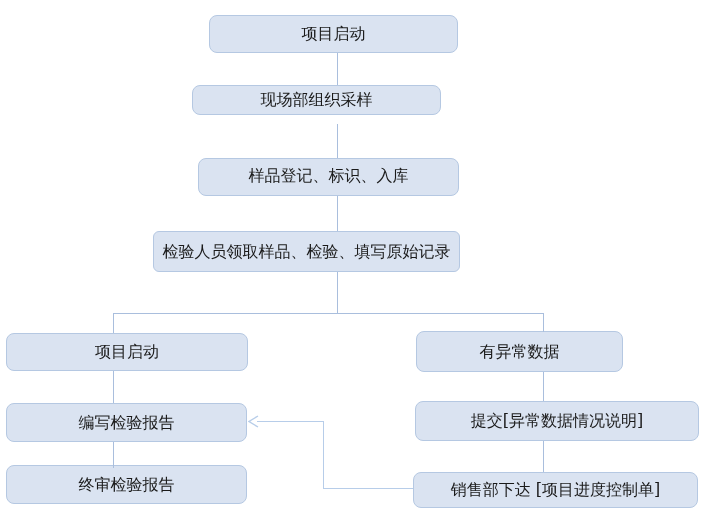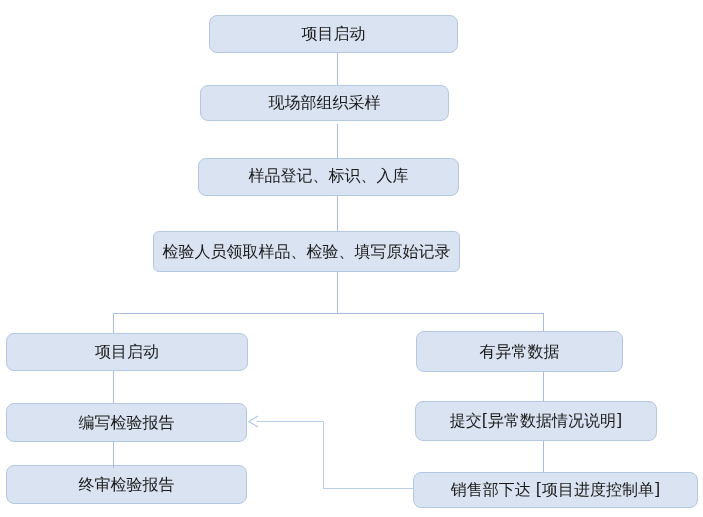--- a/index.html
+++ b/index.html
@@ -34,7 +34,7 @@
 
   <div class="node" style="left:209px;top:15px;width:249px;height:38px;">项目启动</div>
 
-  <div class="node" style="left:200px;top:85px;width:249px;height:36px;">现场部组织采样</div>
+  <div class="node" style="left:192px;top:85px;width:249px;height:30px;">现场部组织采样</div>
 
   <div class="node" style="left:198px;top:158px;width:261px;height:38px;font-family:Liberation Mono, monospace;">样品登记、标识、入库</div>
 

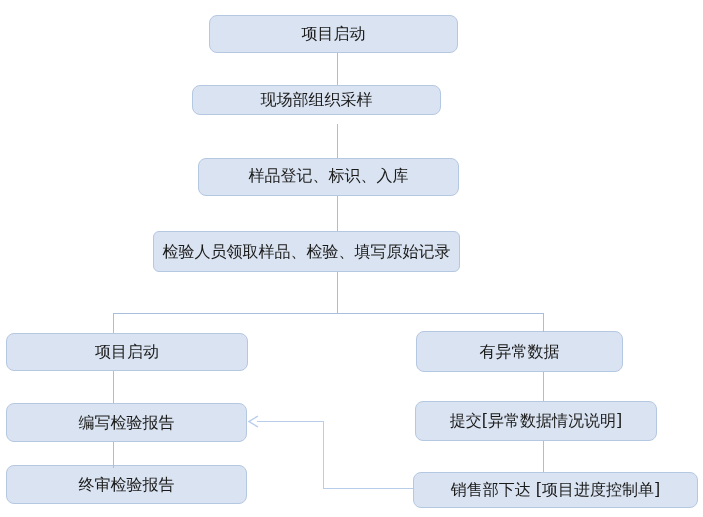--- a/index.html
+++ b/index.html
@@ -46,7 +46,7 @@
 
   <div class="node" style="left:6px;top:403px;width:241px;height:39px;">编写检验报告</div>
 
-  <div class="node" style="left:415px;top:401px;width:242px;height:40px;">提交[异常数据情况说明]</div>
+  <div class="node" style="left:415px;top:401px;width:284px;height:40px;">提交[异常数据情况说明]</div>
 
   <div class="node" style="left:6px;top:465px;width:241px;height:39px;">终审检验报告</div>
 

